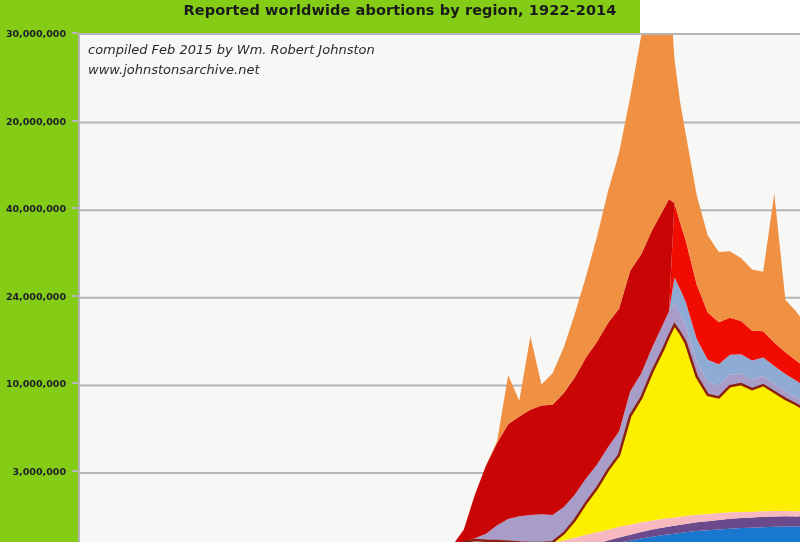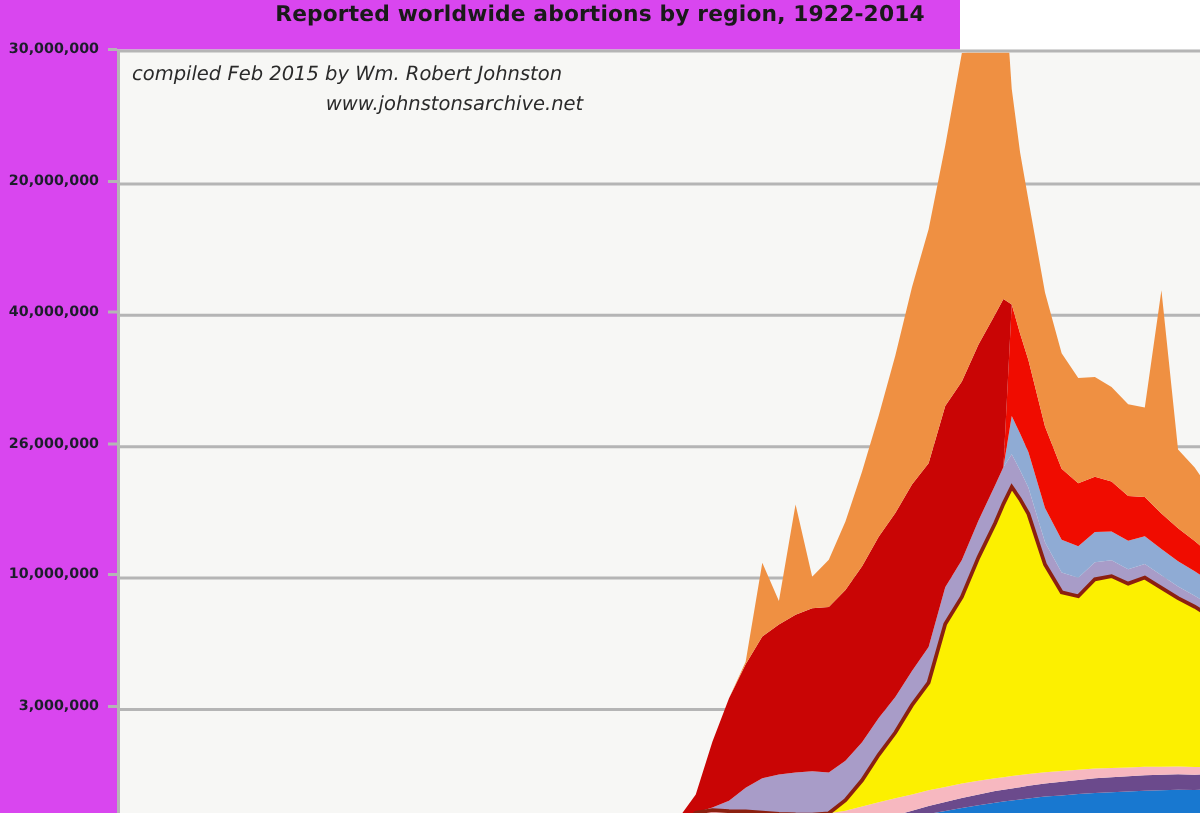--- a/index.html
+++ b/index.html
@@ -14,7 +14,7 @@
     position: relative;
     width: 640px;
     height: 542px;
-    background: #d946ef;
+    background: #84cc16;
   }
   #chart-title {
     position: absolute;

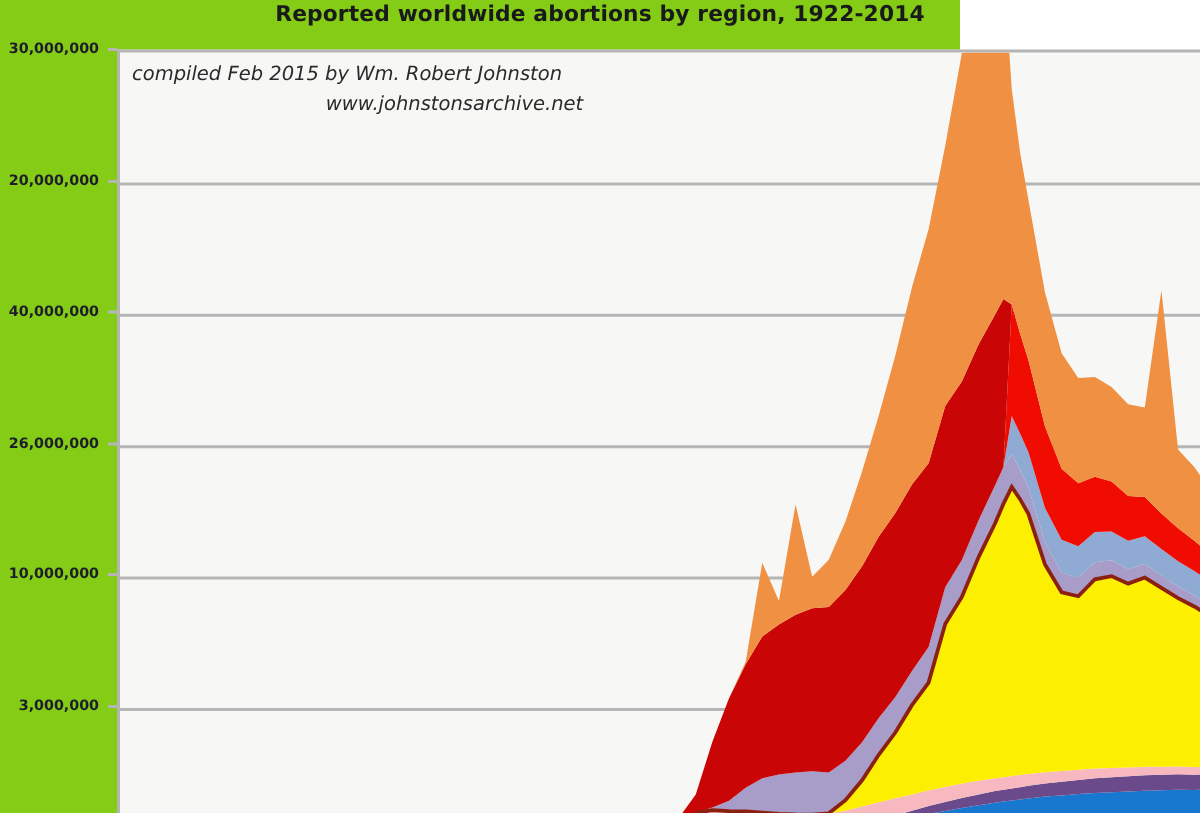--- a/index.html
+++ b/index.html
@@ -77,7 +77,7 @@
     font-style: italic;
   }
   #annotation .line1 { display: block; text-align: left; }
-  #annotation .line2 { display: block; text-align: center; }
+  #annotation .line2 { display: block; text-align: left; }
 </style>
 </head>
 <body>

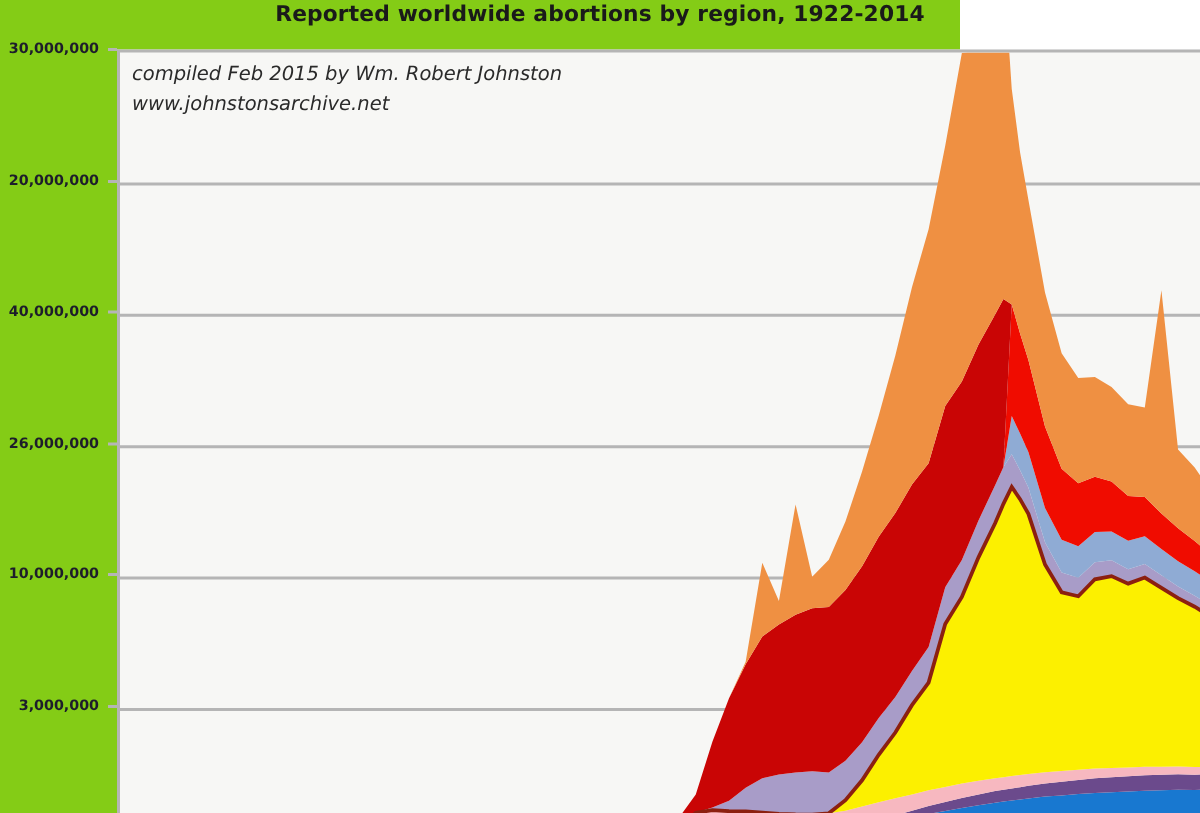--- a/index.html
+++ b/index.html
@@ -93,7 +93,7 @@
       <div class="ytick-mark" style="top: 120.6px;"></div>
       <div class="ytick" style="top: 208.2px;">40,000,000</div>
       <div class="ytick-mark" style="top: 208.2px;"></div>
-      <div class="ytick" style="top: 295.8px;">26,000,000</div>
+      <div class="ytick" style="top: 295.8px;">24,000,000</div>
       <div class="ytick-mark" style="top: 295.8px;"></div>
       <div class="ytick" style="top: 383.4px;">10,000,000</div>
       <div class="ytick-mark" style="top: 383.4px;"></div>

